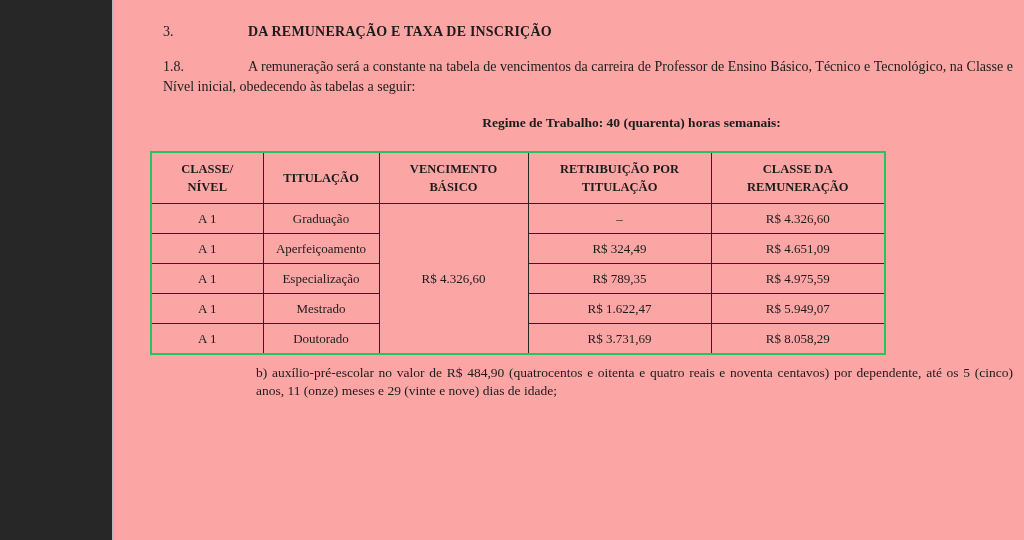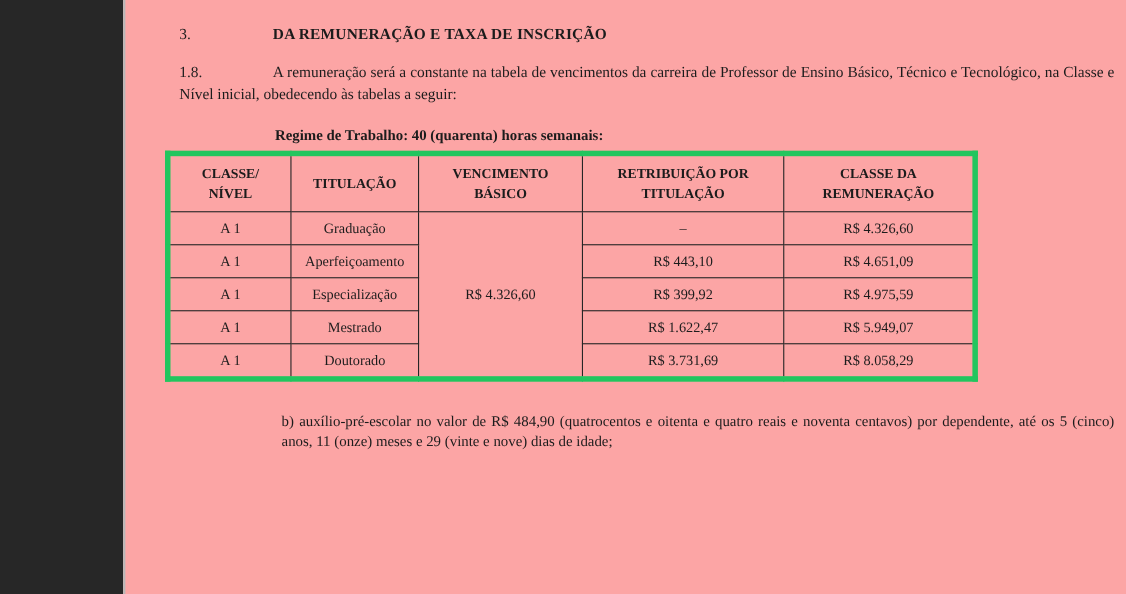--- a/index.html
+++ b/index.html
@@ -58,6 +58,7 @@
     font-weight: bold;
     line-height: 17px;
     font-size: 13.5px;
+    text-align: center;
   }
   table.salary {
     border-collapse: collapse;

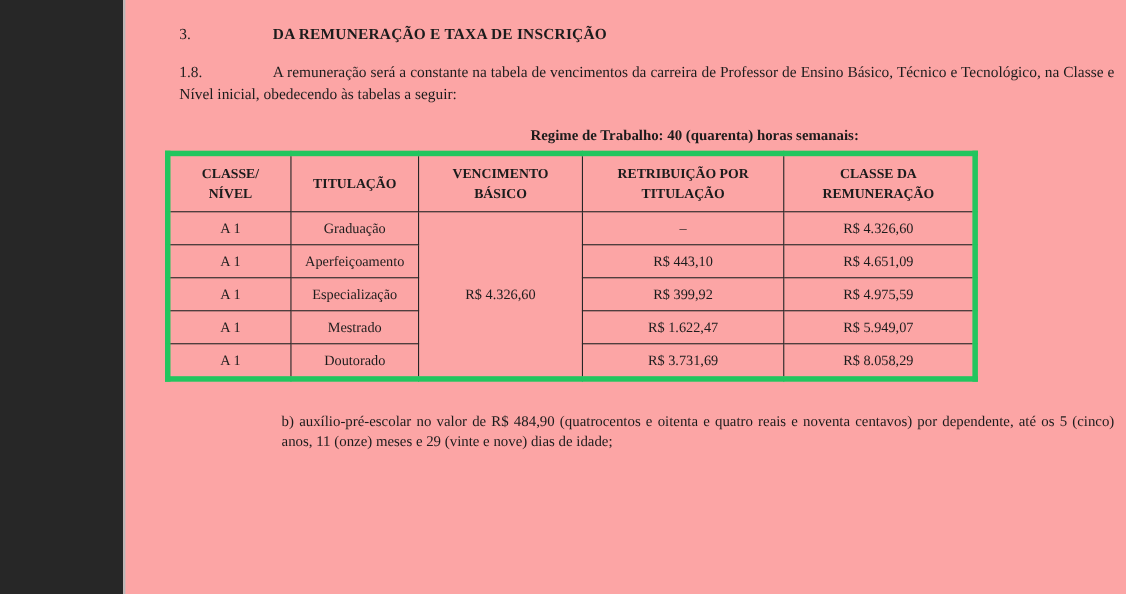--- a/index.html
+++ b/index.html
@@ -64,8 +64,8 @@
     border-collapse: collapse;
     table-layout: fixed;
     width: 734px;
-    margin: 6px 0 0 -13px;
-    border: 5px solid #22c55e;
+    margin: 20px 0 0 -13px;
+    border: 2px solid #22c55e;
   }
   table.salary th, table.salary td {
     border: 1.5px solid #262626;

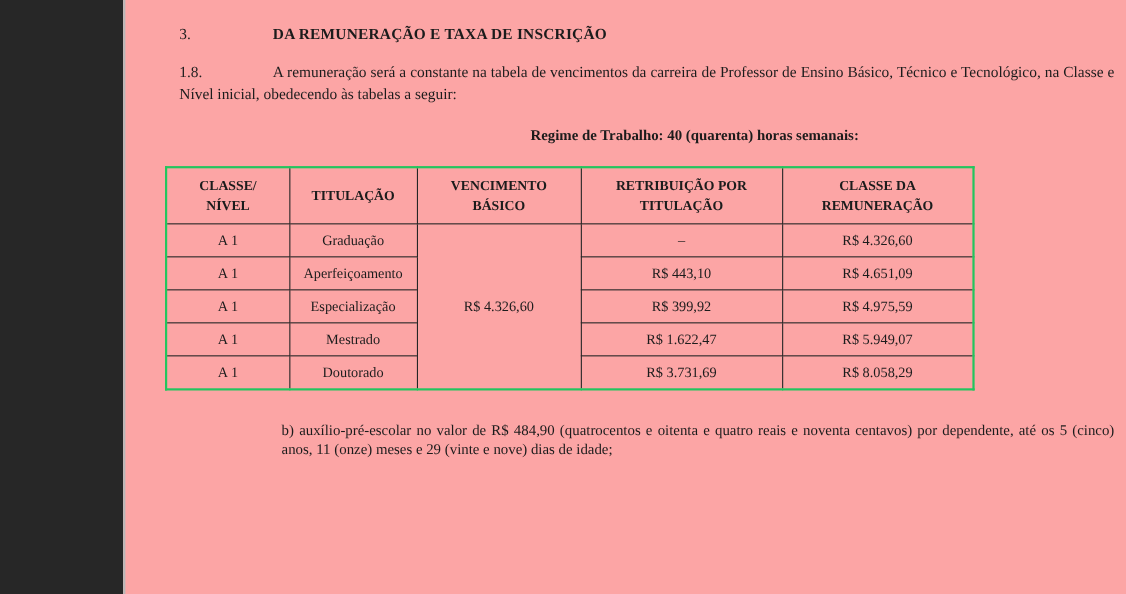--- a/index.html
+++ b/index.html
@@ -146,7 +146,7 @@
         <tr>
           <td>A 1</td>
           <td>Aperfeiçoamento</td>
-          <td>R$ 443,10</td>
+          <td>R$ 324,49</td>
           <td>R$ 4.651,09</td>
         </tr>
         <tr>

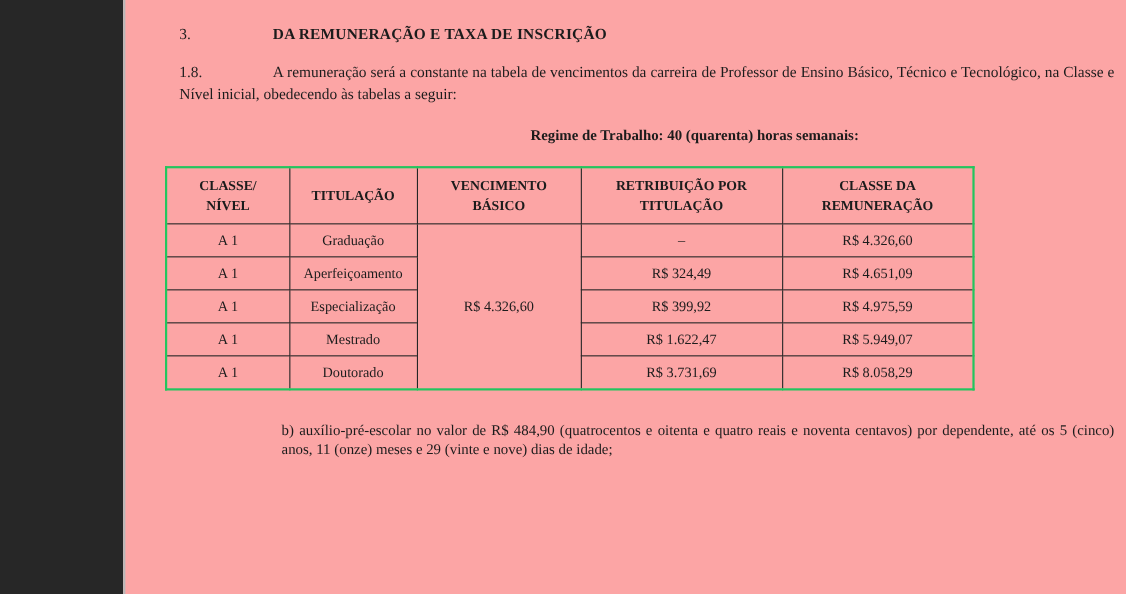--- a/index.html
+++ b/index.html
@@ -152,7 +152,7 @@
         <tr>
           <td>A 1</td>
           <td>Especialização</td>
-          <td>R$ 399,92</td>
+          <td>R$ 789,35</td>
           <td>R$ 4.975,59</td>
         </tr>
         <tr>

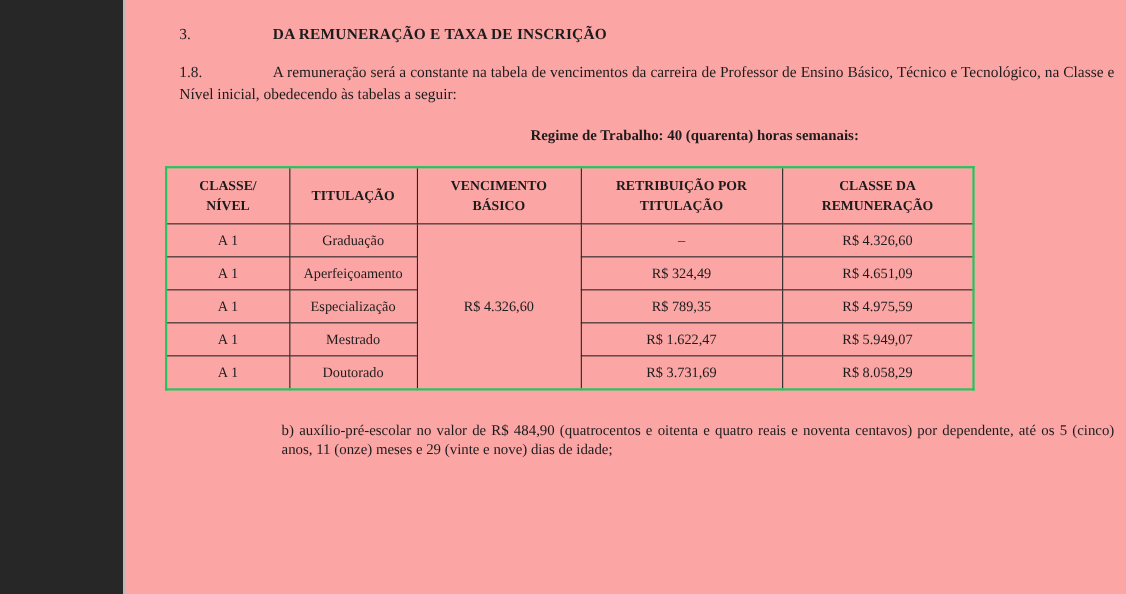--- a/index.html
+++ b/index.html
@@ -92,7 +92,7 @@
     line-height: 17.5px;
     font-size: 13.5px;
   }
-  .list-item.b, .list-item.c { margin-top: 27px; }
+  .list-item.b, .list-item.c { margin-top: 9px; }
 </style>
 </head>
 <body>

